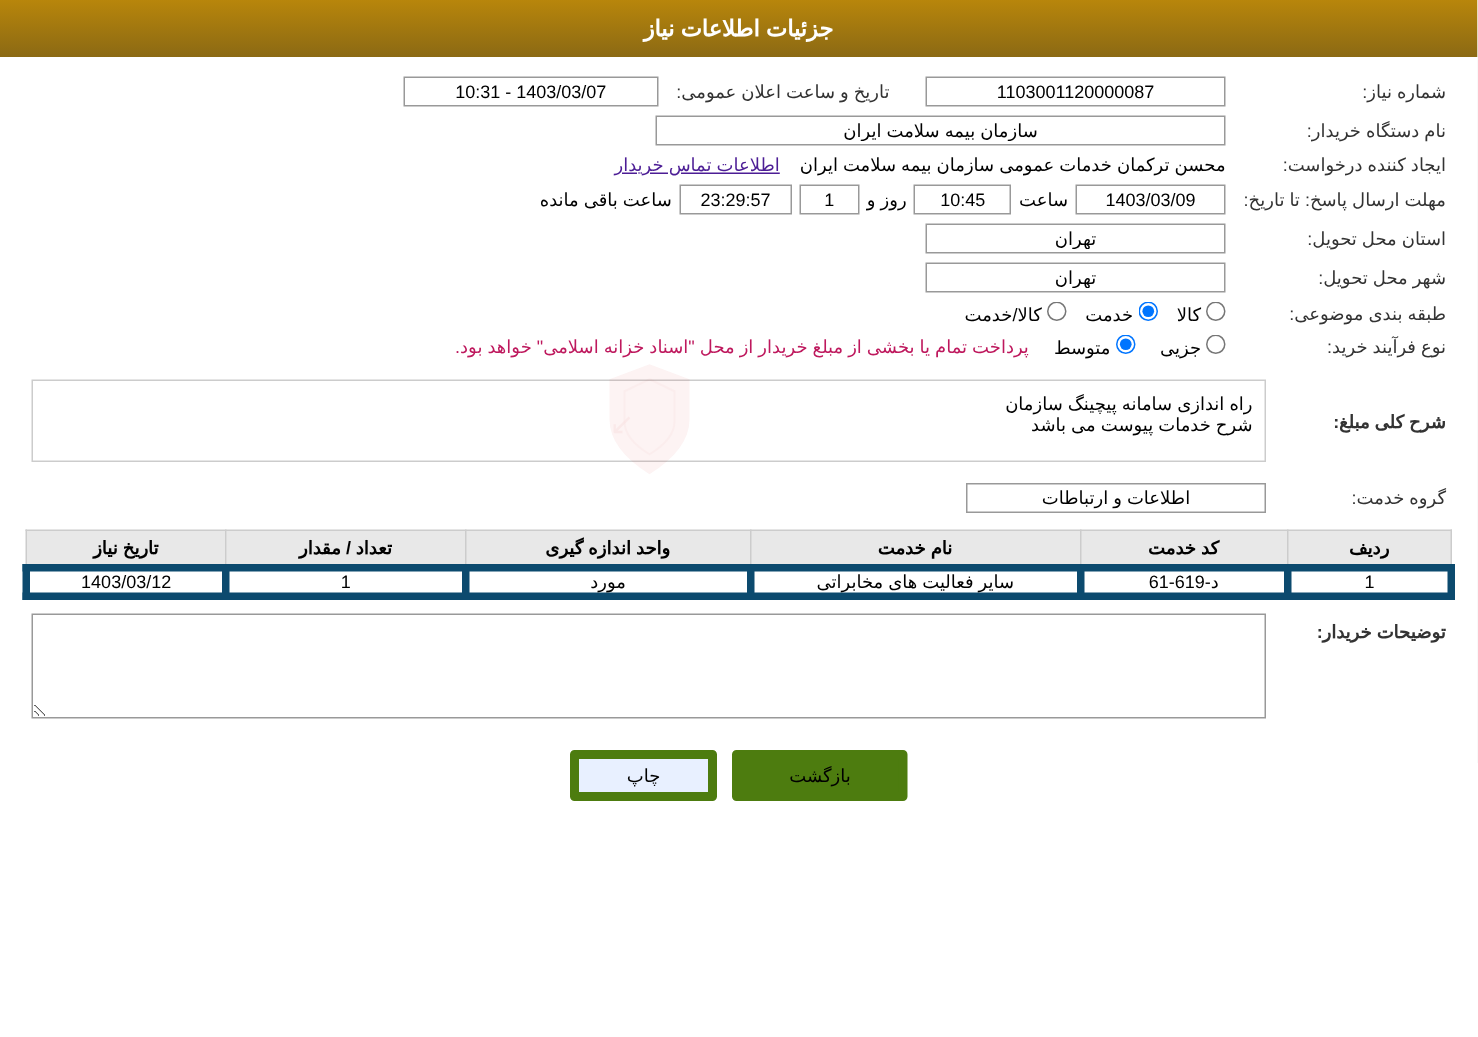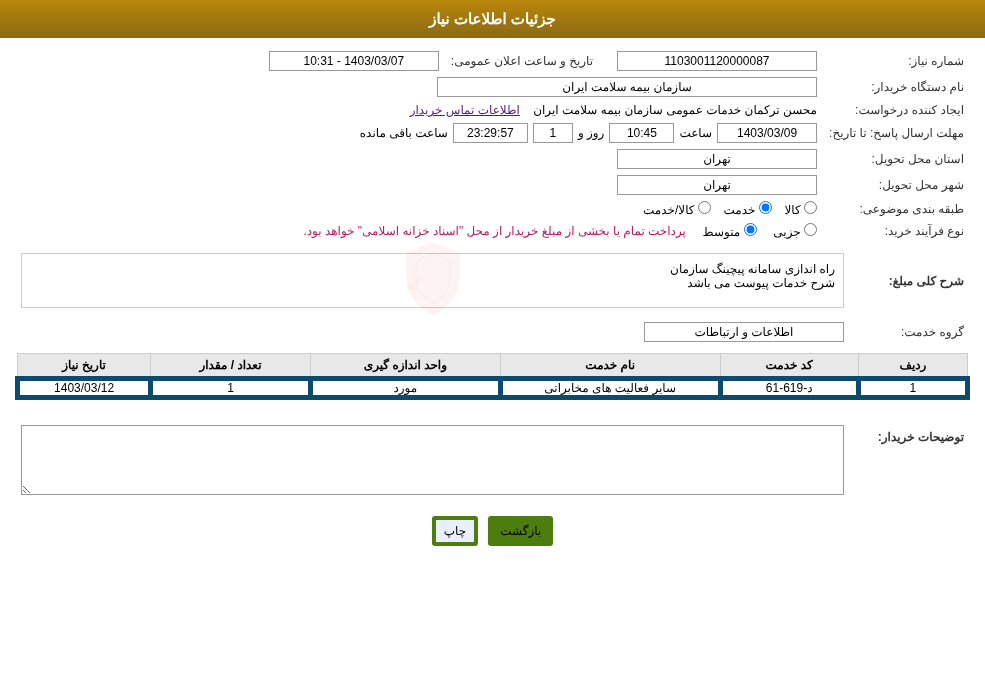--- a/index.html
+++ b/index.html
@@ -307,7 +307,7 @@
         </tbody>
     </table>
 
-    <table class="info-table" style="margin-top:22px;">
+    <table class="info-table" style="margin-top:6px;">
       <tbody>
           <tr>
         <td style="width:120px; vertical-align:top; padding-top:8px;" class="label-cell bold-label">توضیحات خریدار:</td>

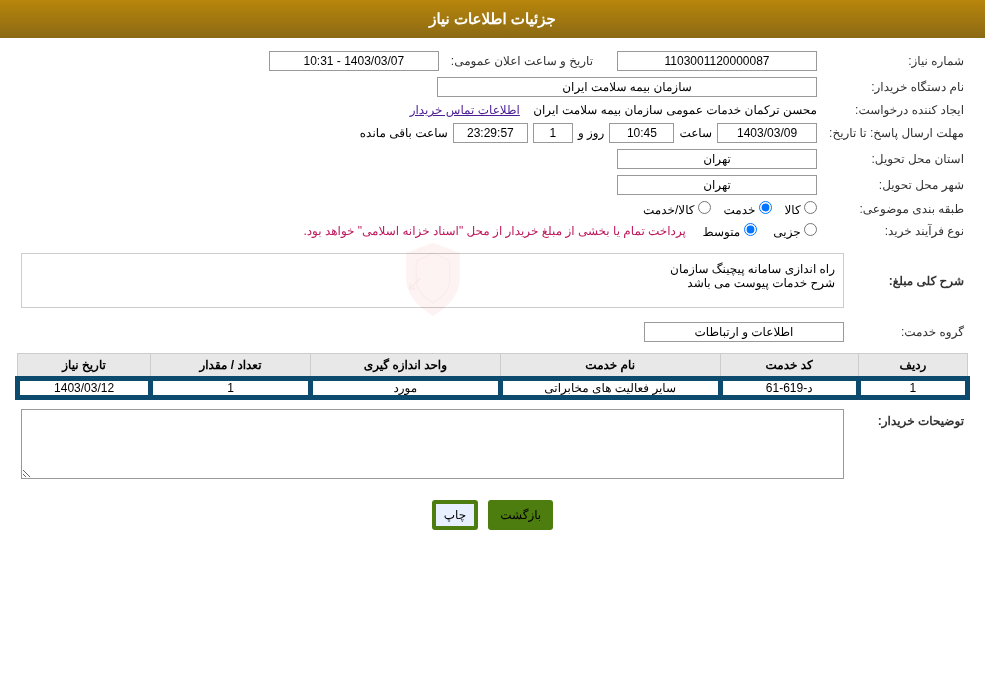--- a/index.html
+++ b/index.html
@@ -101,11 +101,11 @@
       margin: 15px 0;
     }
     .btn {
-      padding: 4px 8px;
+      padding: 4px 32px;
       font-family: Tahoma, Arial, sans-serif;
       font-size: 12px;
       cursor: pointer;
-      border: 4px solid #4d7c0f;
+      border: 6px solid #4d7c0f;
       border-radius: 3px;
     }
     .btn-print { background: #e8f0ff; }

